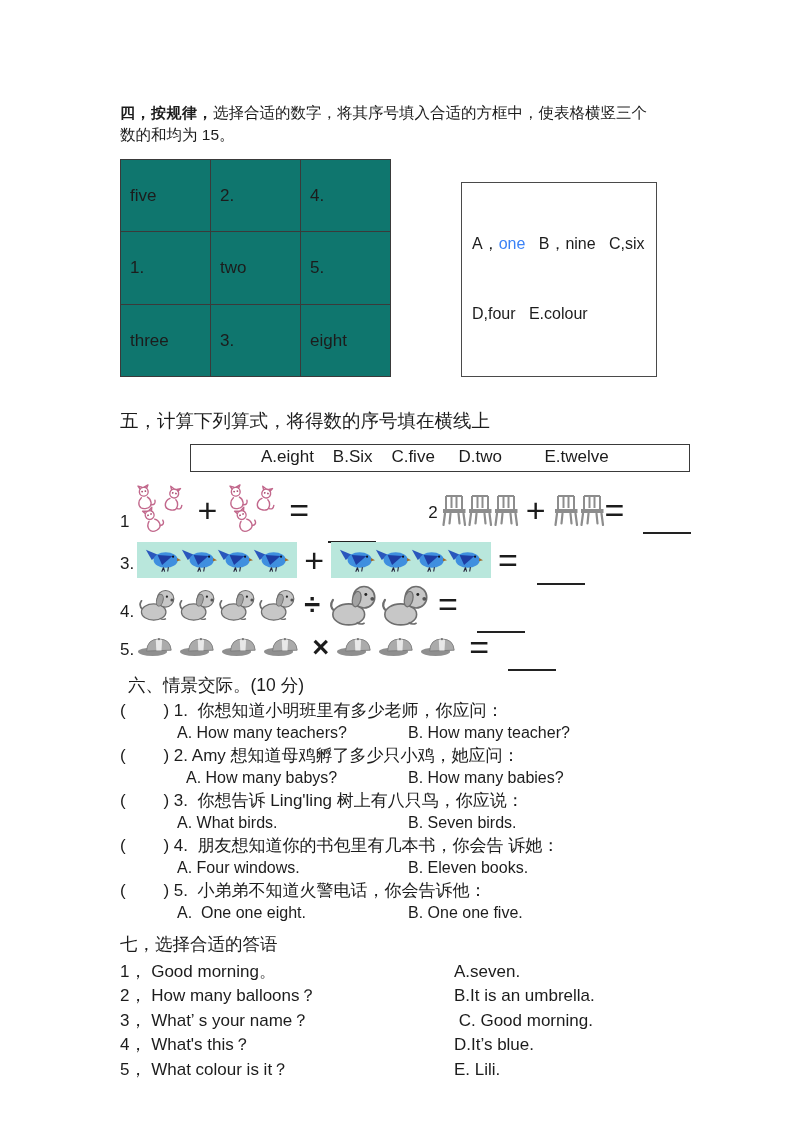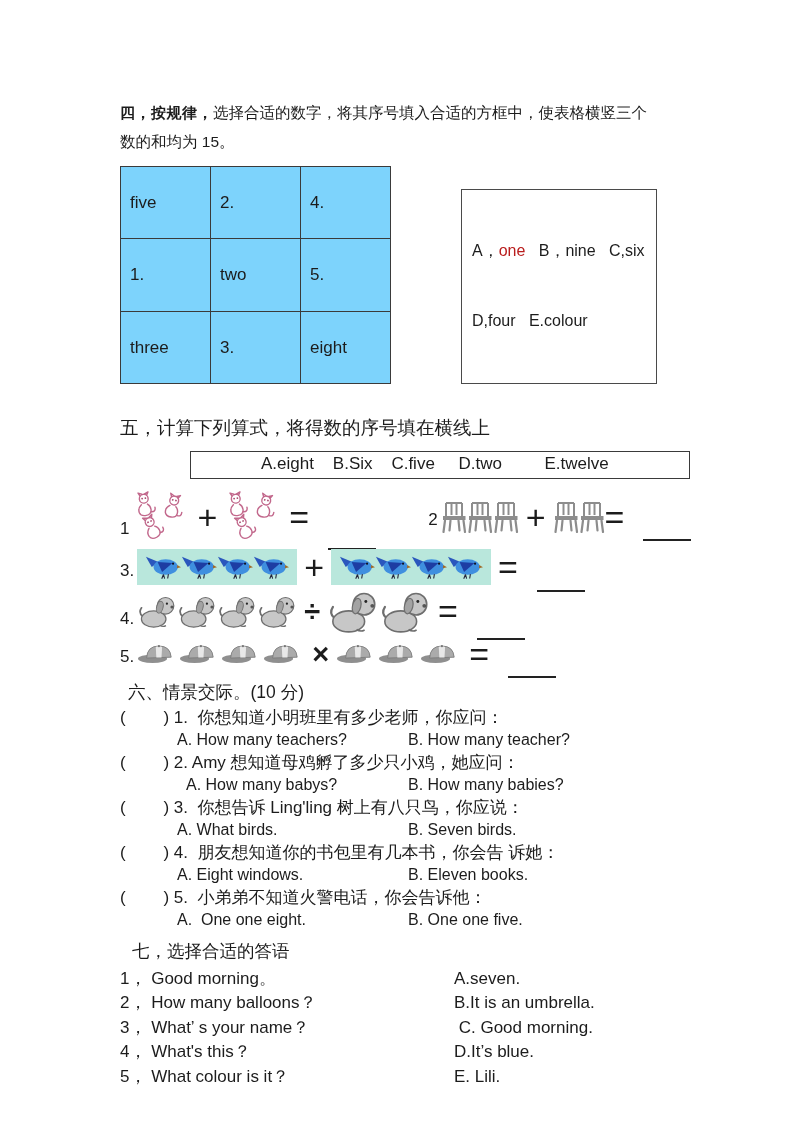--- a/index.html
+++ b/index.html
@@ -13,7 +13,7 @@
   
   .title4{margin:0;line-height:1.25;font-size:15.5px;}
   .t4-bold{font-size:15px;font-weight:bold;letter-spacing:0.5px;}
-  .t4-line2{margin:9px 0 0;font-size:15.5px;}
+  .t4-line2{margin:2px 0 0;font-size:15.5px;}
   .row4{display:flex;margin-top:13px;}
   table.grid{border-collapse:collapse;}
   table.grid td{

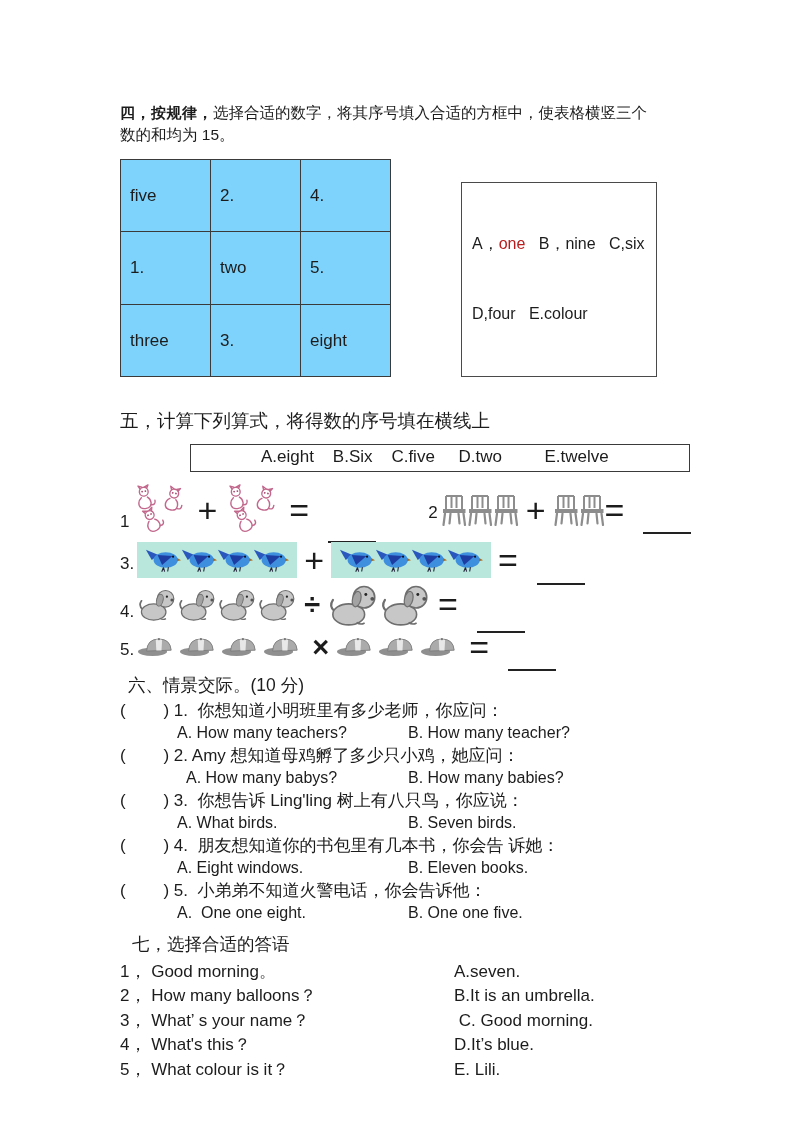--- a/index.html
+++ b/index.html
@@ -18,7 +18,7 @@
   table.grid{border-collapse:collapse;}
   table.grid td{
     border:1.6px solid #3a3a3a;width:80px;height:40px;
-    padding:0 0 0 9px;font-size:17px;vertical-align:middle;background:#7dd3fc;
+    padding:0 0 0 9px;font-size:17px;vertical-align:middle;background:#0f766e;
   }
   .ansbox{
     border:1.6px solid #4a4a4a;margin-left:70px;margin-top:23px;

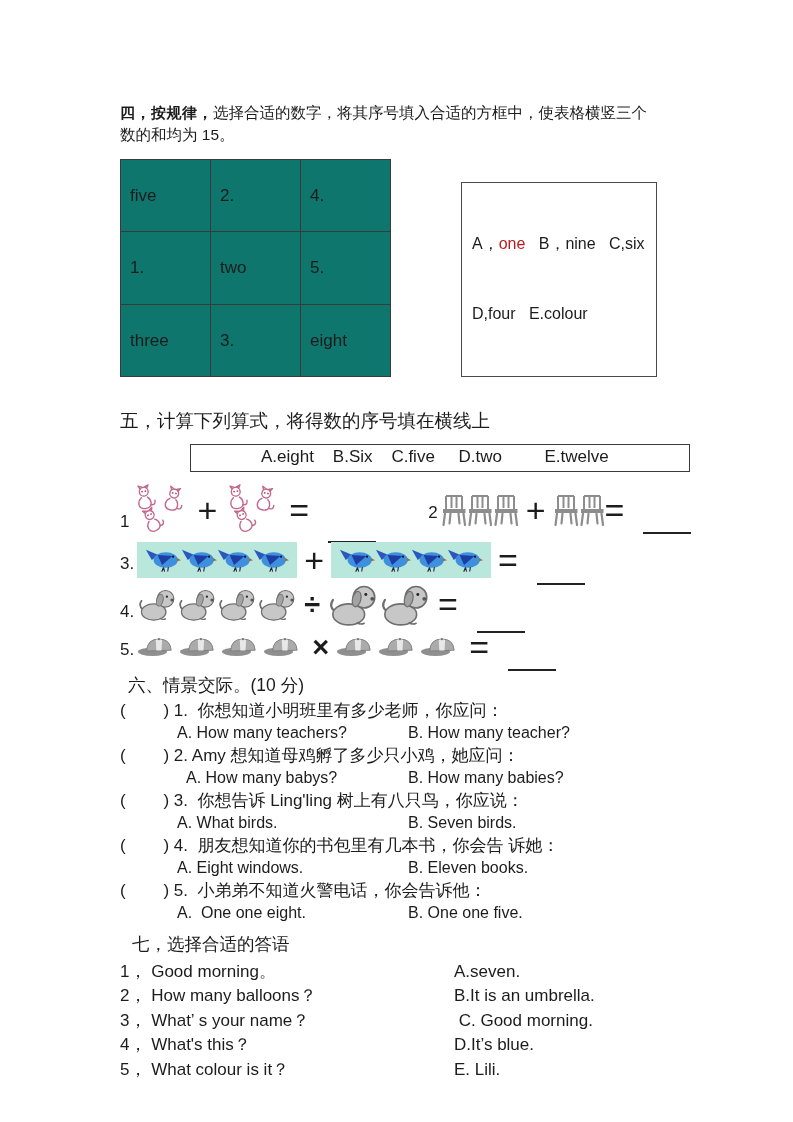--- a/index.html
+++ b/index.html
@@ -24,7 +24,7 @@
     border:1.6px solid #4a4a4a;margin-left:70px;margin-top:23px;
     align-self:flex-start;padding:3px 8px 5px 10px;font-size:16px;line-height:1.45;width:176px;
   }
-  .gray{color:#b91c1c;}
+  .gray{color:#3b82f6;}
 
   
   .title5{margin:31px 0 0;font-size:18.5px;}

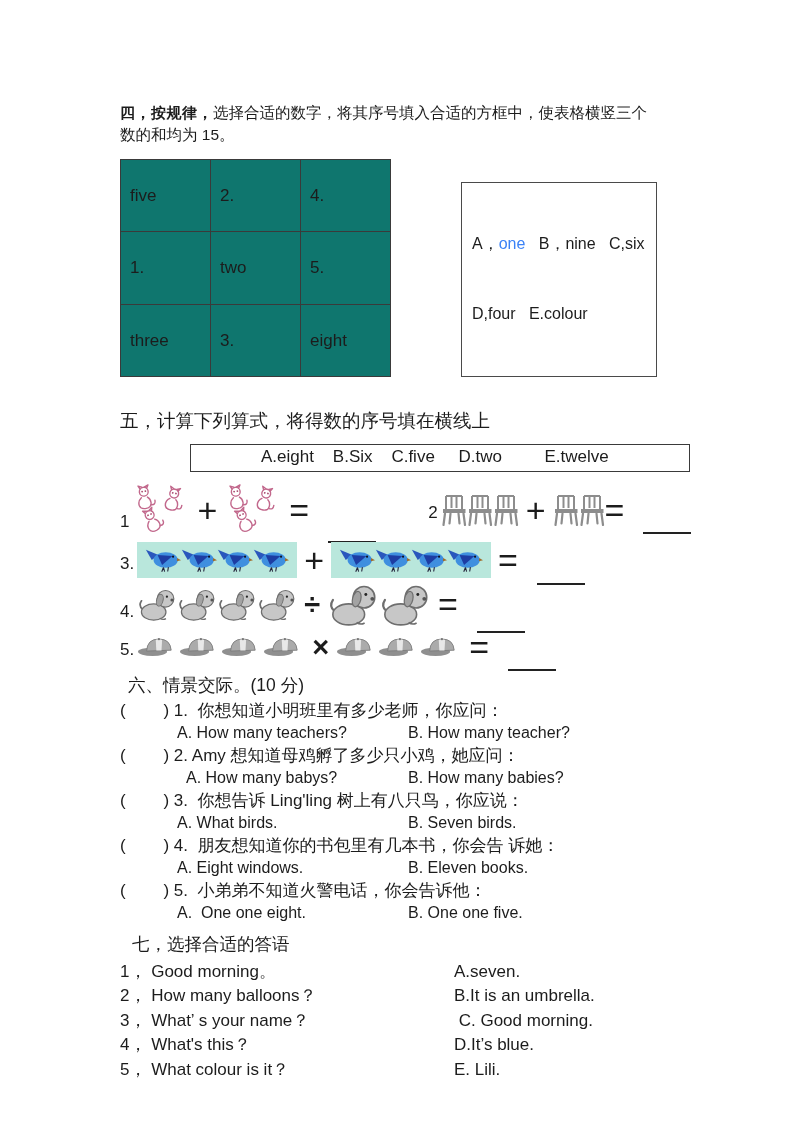--- a/index.html
+++ b/index.html
@@ -329,7 +329,7 @@
     </div>
     <div class="s6item">
       <div class="s6q pre"><span>(        ) 4.  </span><span>朋友想知道你的书包里有几本书，你会告 诉她：</span></div>
-      <div class="s6opts pre"><span class="s6a">A. Eight windows.</span><span>B. Eleven books.</span></div>
+      <div class="s6opts pre"><span class="s6a">A. Four windows.</span><span>B. Eleven books.</span></div>
     </div>
     <div class="s6item">
       <div class="s6q pre"><span>(        ) 5.  </span><span>小弟弟不知道火警电话，你会告诉他：</span></div>

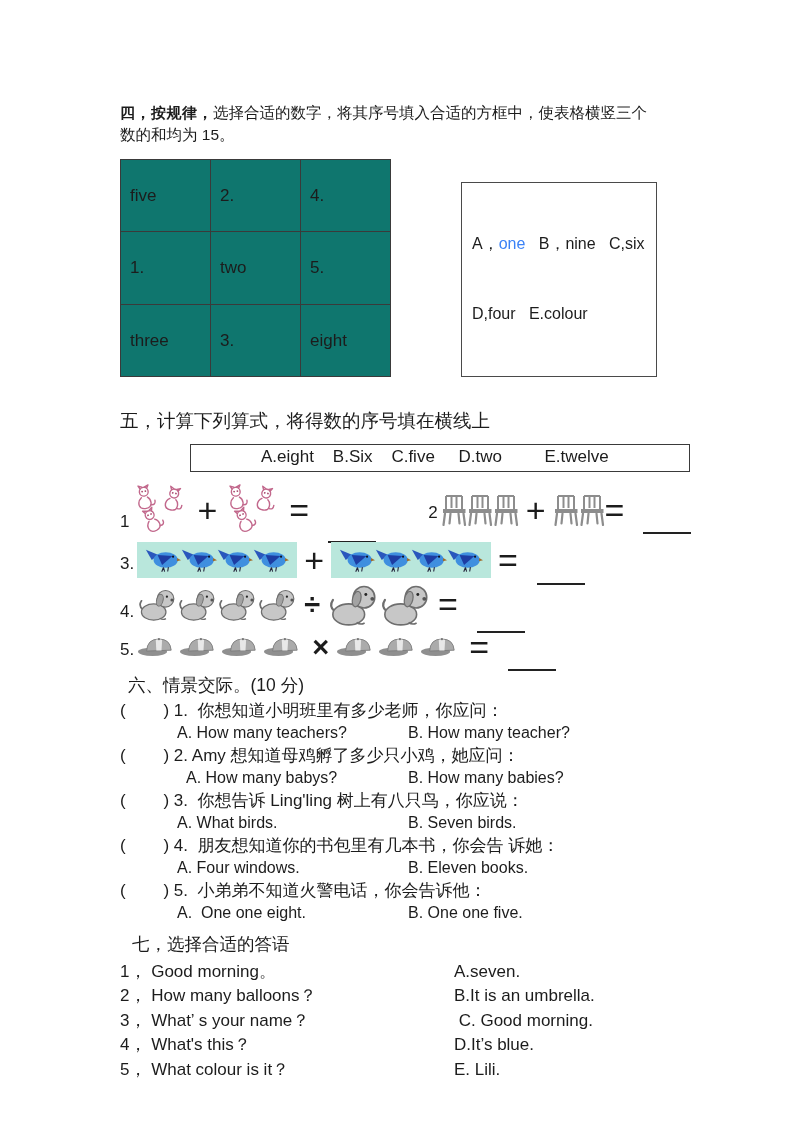--- a/index.html
+++ b/index.html
@@ -56,7 +56,7 @@
   .s6a{display:inline-block;width:231px;}
 
   
-  .title7{margin:8px 12px 4px;font-size:17.5px;}
+  .title7{margin:8px 0 4px;font-size:17.5px;}
   .s7row{font-size:17px;line-height:1.45;}
   .s7l{display:inline-block;width:334px;}
 </style>

